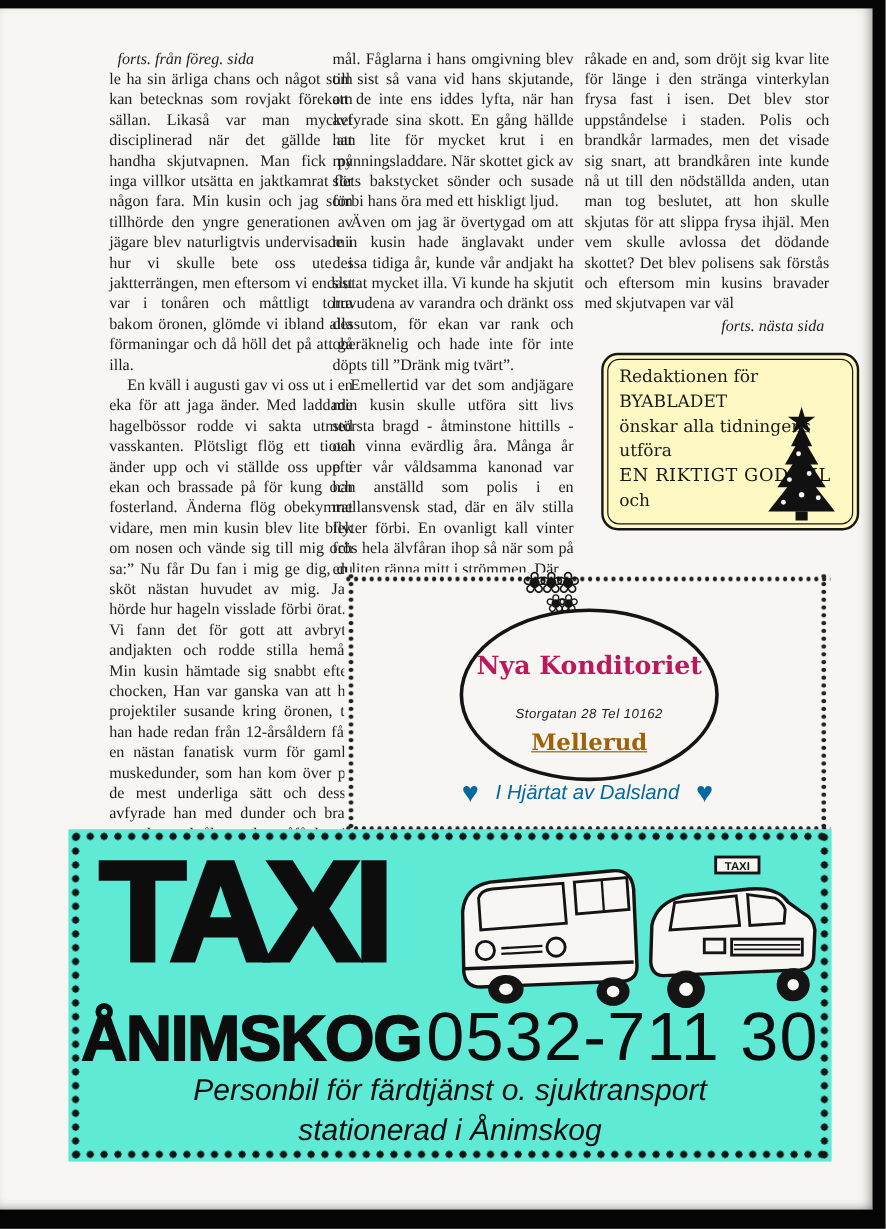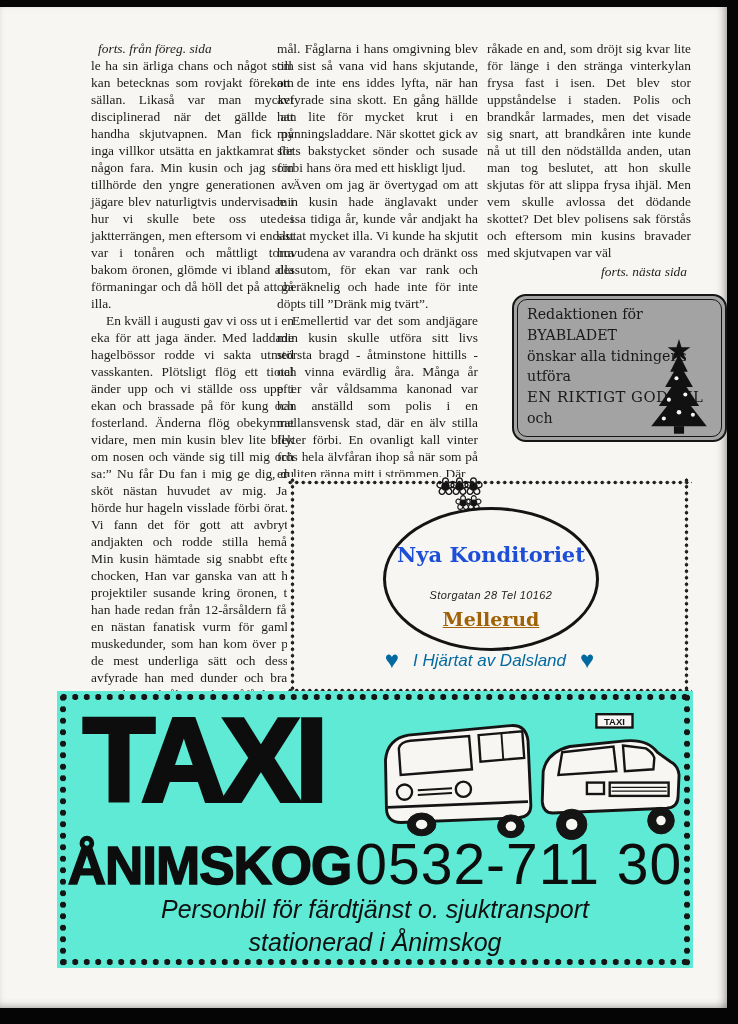--- a/index.html
+++ b/index.html
@@ -29,8 +29,8 @@
 
   
   .greet {
-    position:absolute; left:512px; top:287px; width:211px; height:144px;
-    border:2.5px solid #161616; border-radius:14px; background:#a3a3a3;
+    position:absolute; left:501px; top:287px; width:211px; height:144px;
+    border:2.5px solid #161616; border-radius:14px; background:#fef9c3;
   }
   .greet-inner { position:absolute; inset:3px; border:1.5px solid #161616; border-radius:10px; }
   .greet-text {

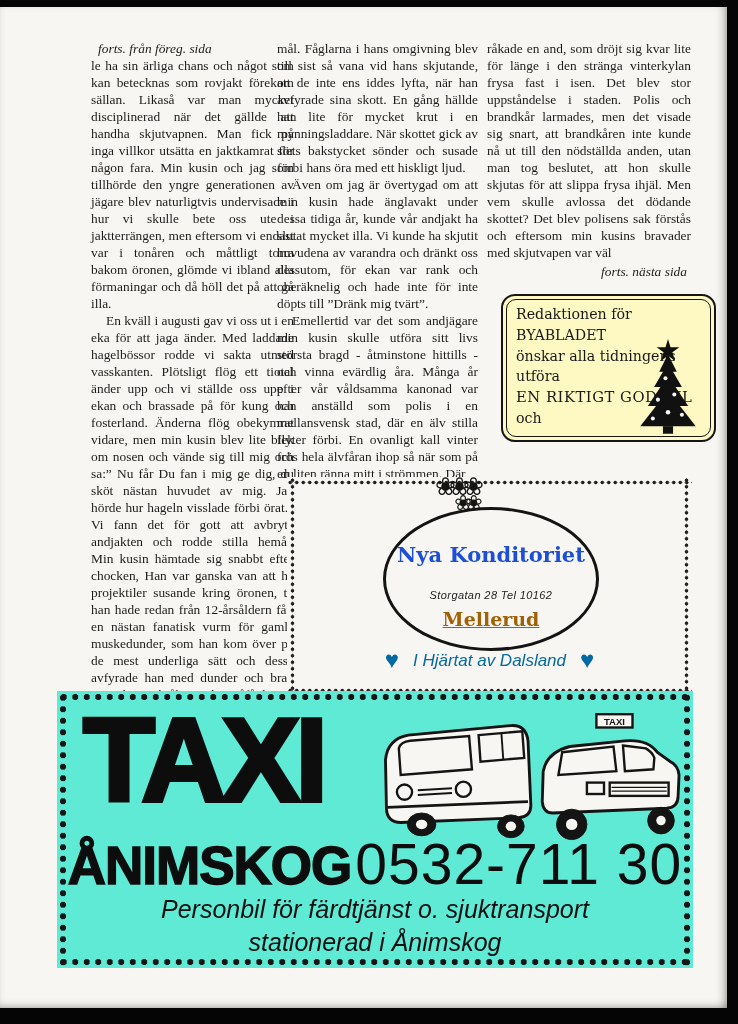--- a/index.html
+++ b/index.html
@@ -61,7 +61,7 @@
   .kond-flowers { position:absolute; left:148px; top:2px; font-size:25px; color:#141414;
     letter-spacing:-7px; line-height:16px; text-align:center; }
   .kond-flowers .row2 { display:block; margin-left:18px; font-size:21px; }
-  .kond-name { font:bold 21px/24px "DejaVu Serif", serif; color:#1d4ed8; margin-top:14px; }
+  .kond-name { font:bold 21px/24px "DejaVu Serif", serif; color:#be185d; margin-top:14px; }
   .kond-addr { font:italic 11px/14px "Liberation Sans", sans-serif; color:#222; margin-top:21px; letter-spacing:.4px;text-align:center; }
   .kond-city { font:bold 19px/22px "DejaVu Serif", serif; color:#a16207; margin-top:6px;text-decoration:underline; }
   .kond-tag {

